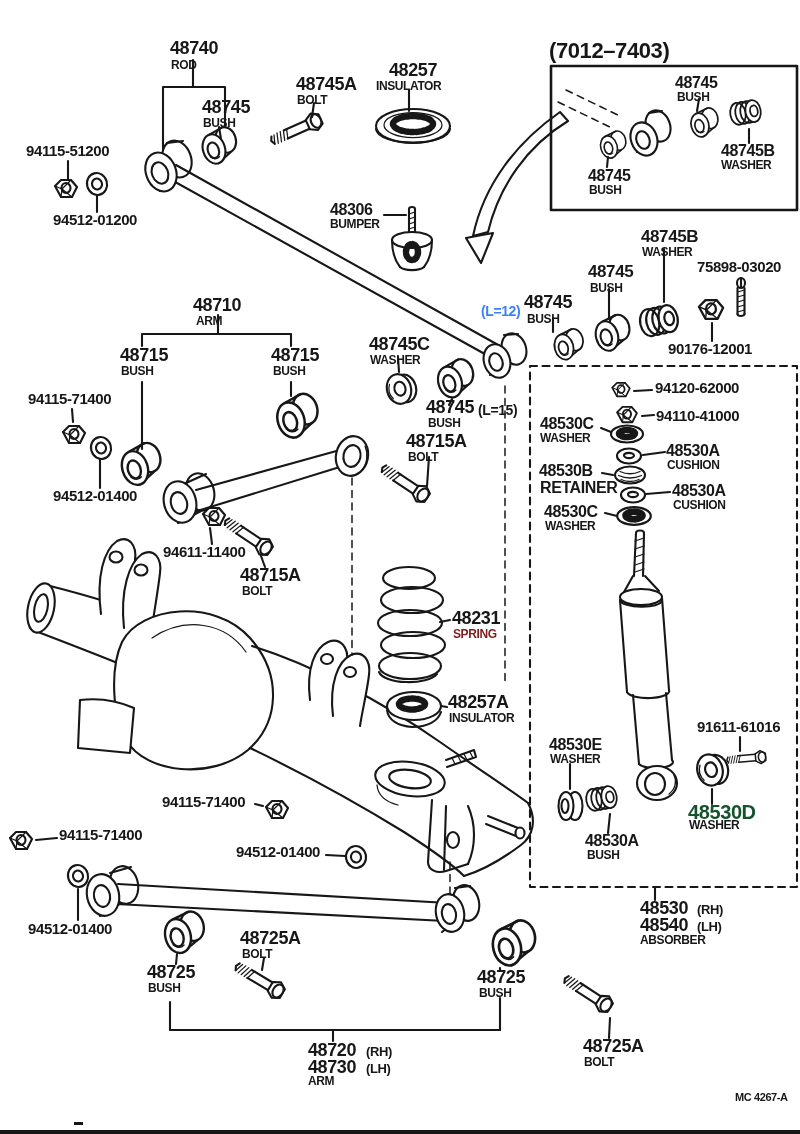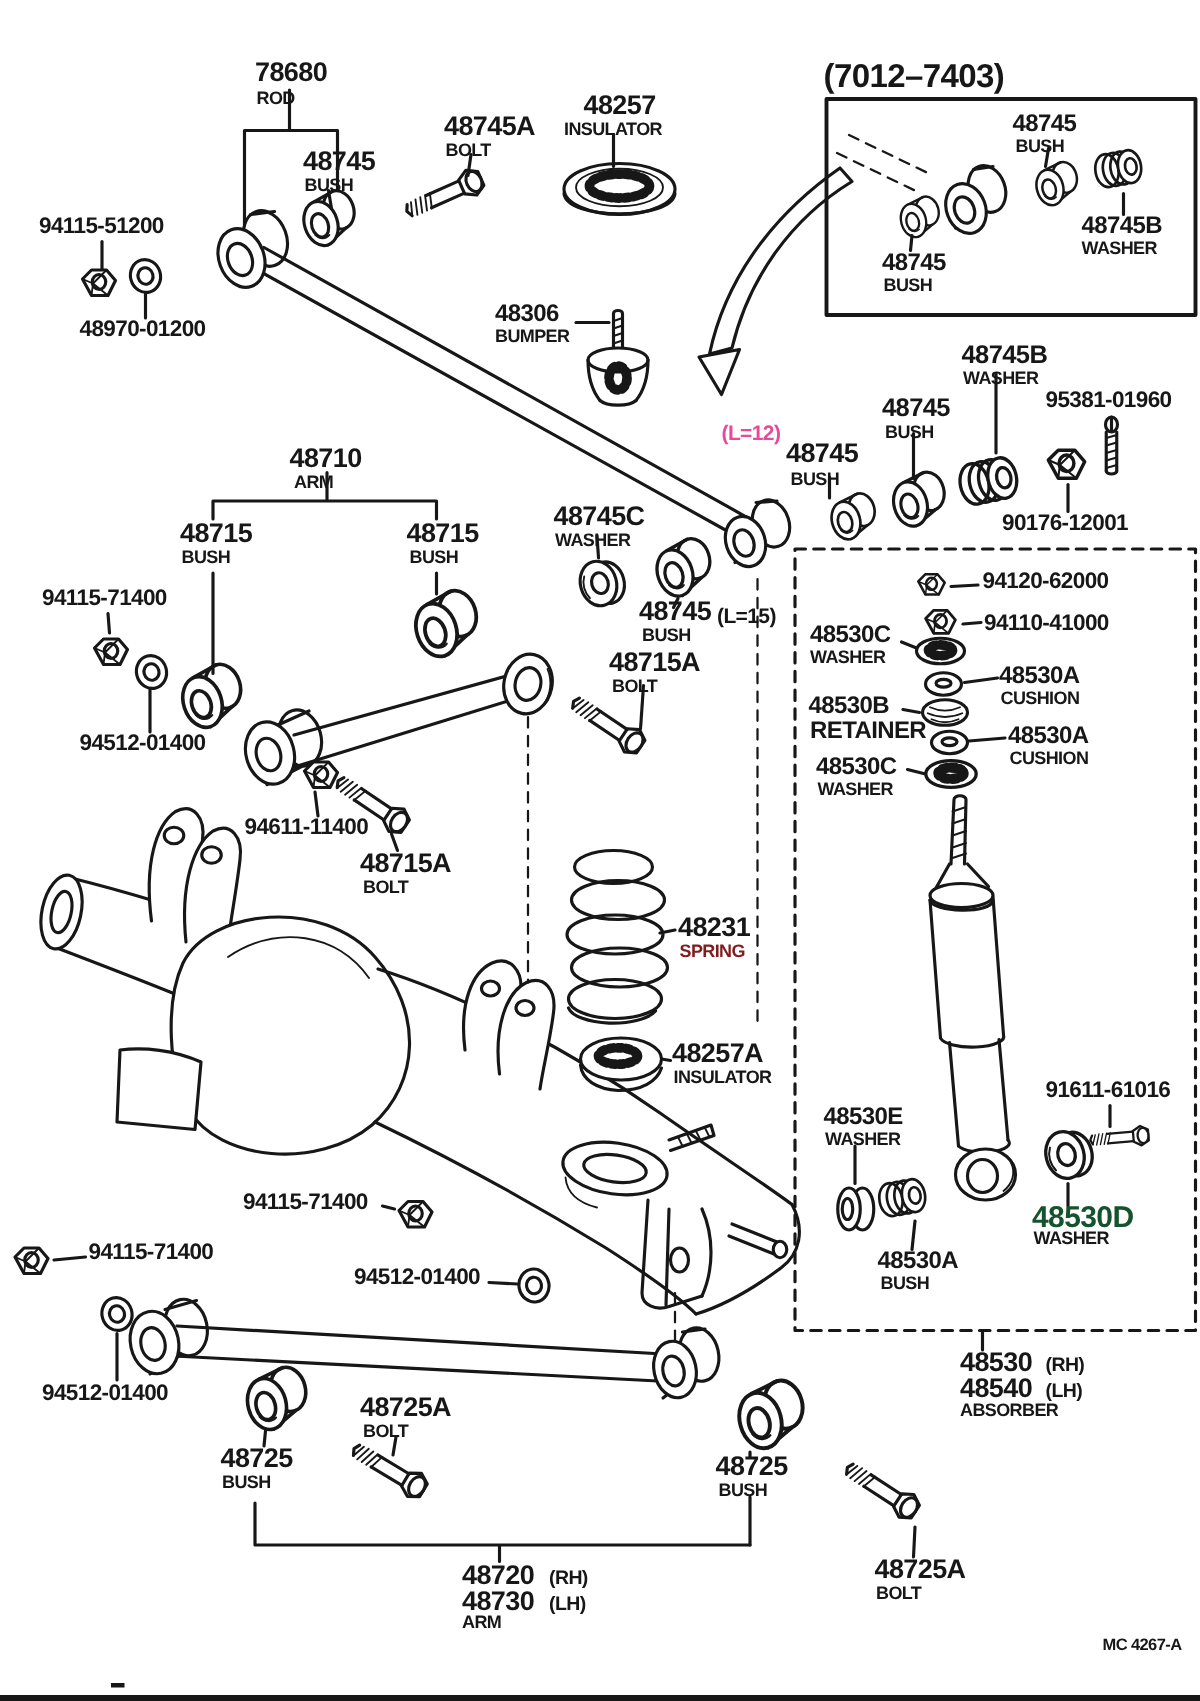--- a/index.html
+++ b/index.html
@@ -325,7 +325,7 @@
   </svg>
 
   <div>
-      <span class="lb" style="left: 170px; top: 40px; font-size: 18px; color: rgb(23, 23, 23);">78680</span>
+      <span class="lb" style="left: 170px; top: 40px; font-size: 18px; color: rgb(23, 23, 23);">48740</span>
       <span class="lb" style="left: 171px; top: 60px; font-size: 12px; color: rgb(23, 23, 23);">ROD</span>
       <span class="lb" style="left: 202px; top: 99px; font-size: 18px; color: rgb(23, 23, 23);">48745</span>
       <span class="lb" style="left: 203px; top: 118px; font-size: 12px; color: rgb(23, 23, 23);">BUSH</span>

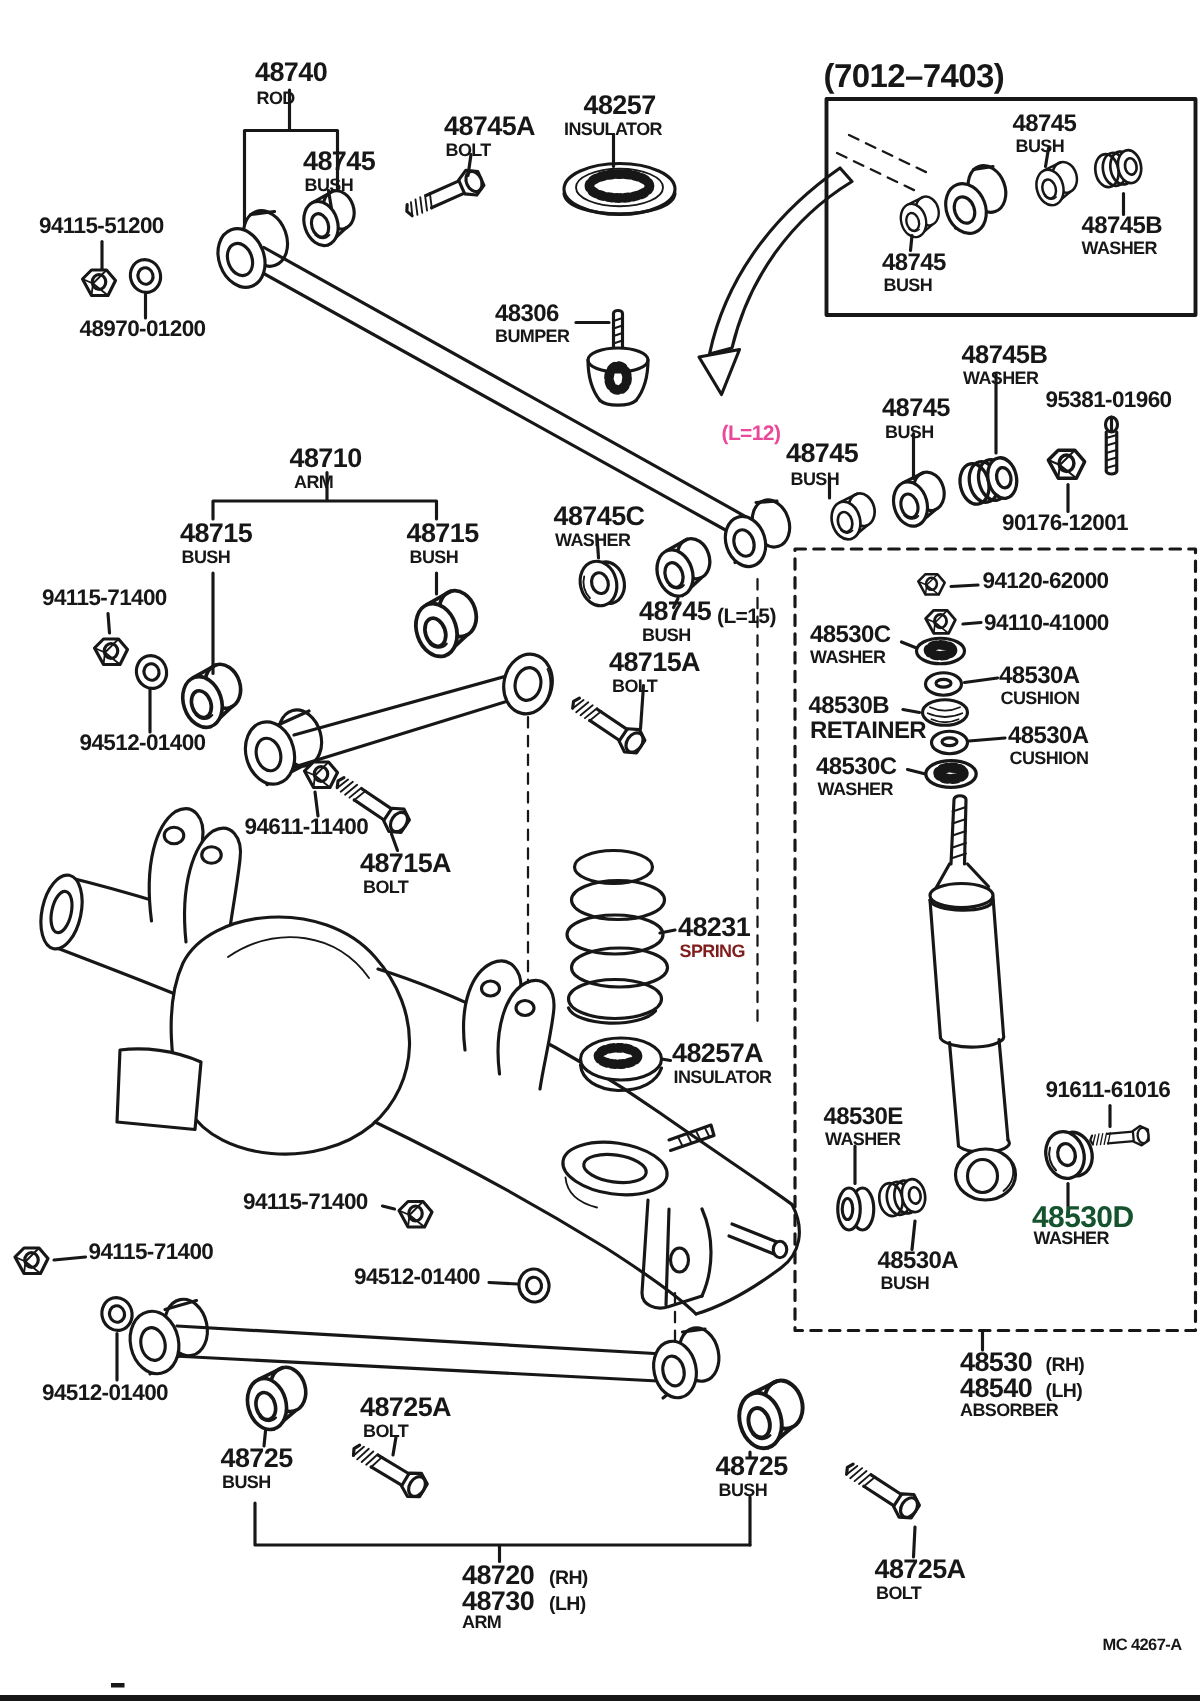--- a/index.html
+++ b/index.html
@@ -334,7 +334,7 @@
       <span class="lb" style="left: 389px; top: 62px; font-size: 18px; color: rgb(23, 23, 23);">48257</span>
       <span class="lb" style="left: 376px; top: 81px; font-size: 12px; color: rgb(23, 23, 23);">INSULATOR</span>
       <span class="lb" style="left: 26px; top: 144px; font-size: 15px; color: rgb(23, 23, 23);">94115-51200</span>
-      <span class="lb" style="left: 53px; top: 213px; font-size: 15px; color: rgb(23, 23, 23);">48970-01200</span>
+      <span class="lb" style="left: 53px; top: 213px; font-size: 15px; color: rgb(23, 23, 23);">94512-01200</span>
       <span class="lb" style="left: 330px; top: 202px; font-size: 16px; color: rgb(23, 23, 23);">48306</span>
       <span class="lb" style="left: 330px; top: 219px; font-size: 12px; color: rgb(23, 23, 23);">BUMPER</span>
       <span class="lb" style="left: 549px; top: 41px; font-size: 22px; color: rgb(23, 23, 23);">(7012–7403)</span>

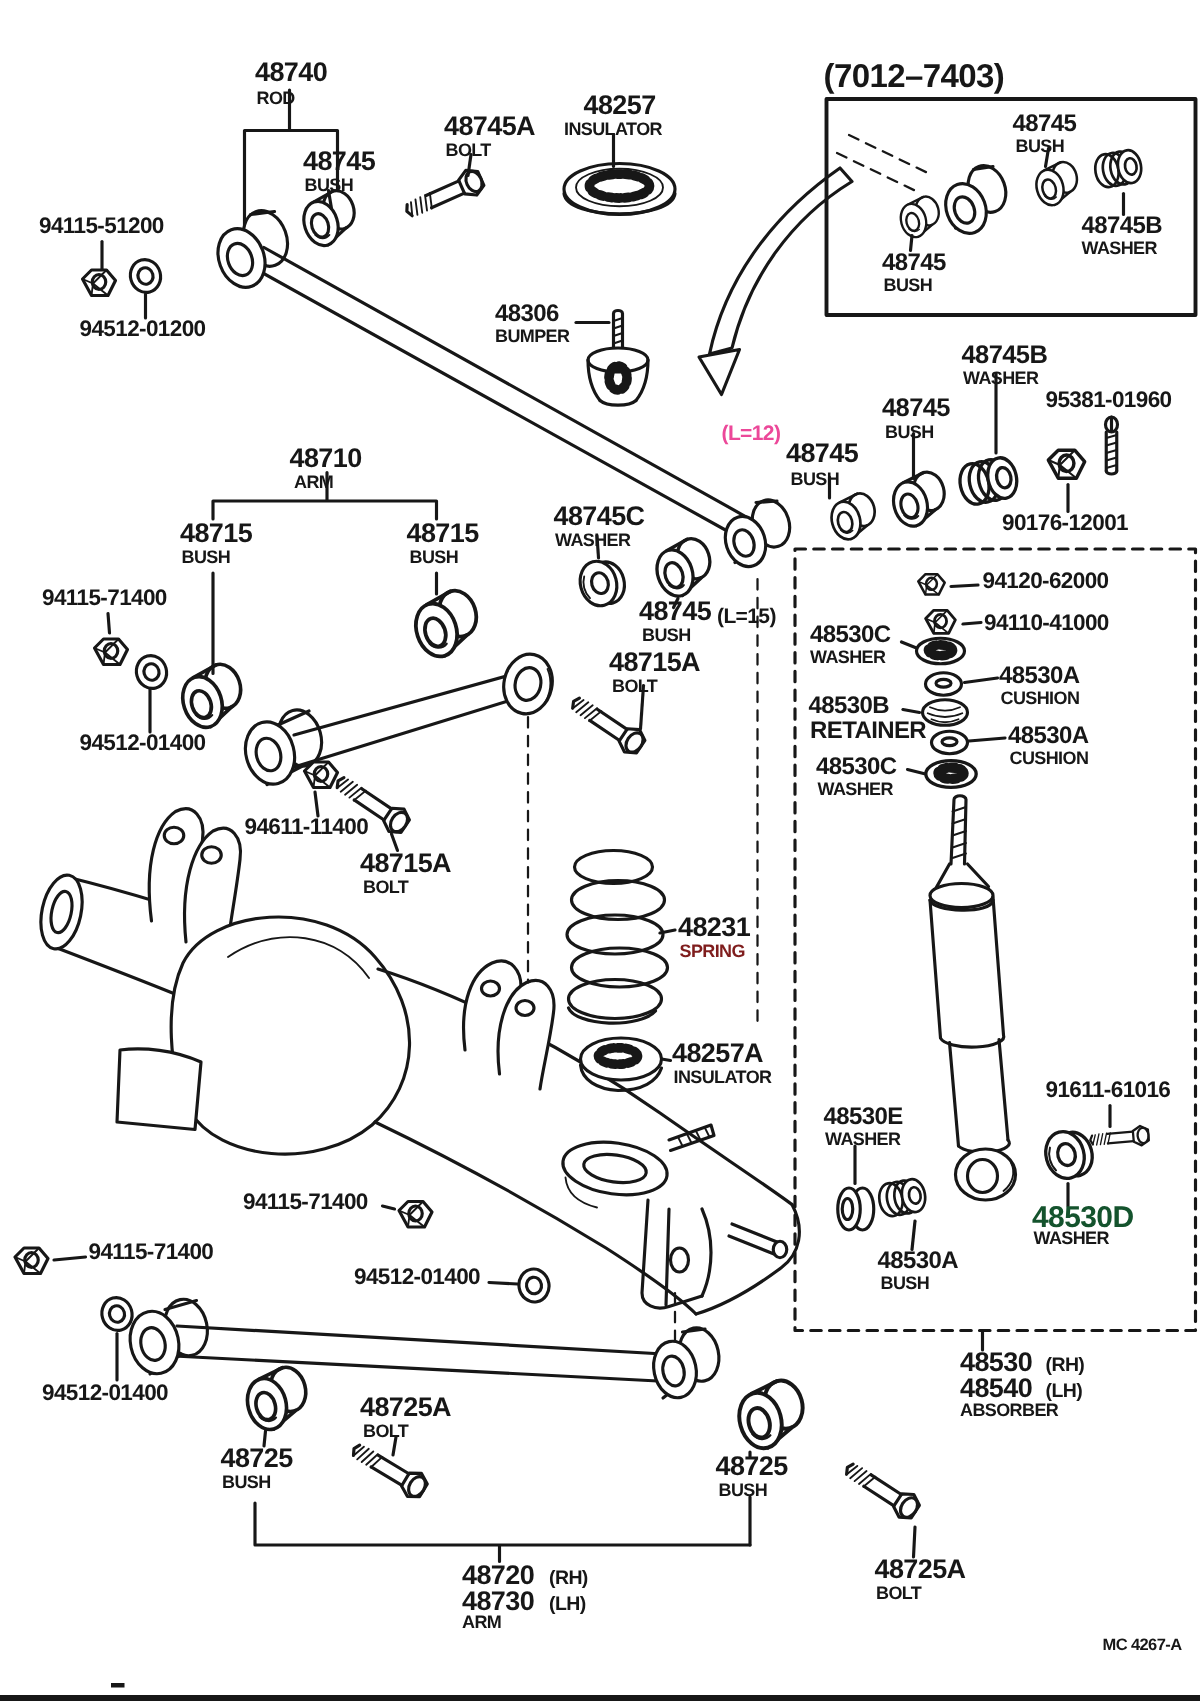--- a/index.html
+++ b/index.html
@@ -348,7 +348,7 @@
       <span class="lb" style="left: 642px; top: 247px; font-size: 12px; color: rgb(23, 23, 23);">WASHER</span>
       <span class="lb" style="left: 588px; top: 264px; font-size: 17px; color: rgb(23, 23, 23);">48745</span>
       <span class="lb" style="left: 590px; top: 283px; font-size: 12px; color: rgb(23, 23, 23);">BUSH</span>
-      <span class="lb" style="left: 697px; top: 260px; font-size: 15px; color: rgb(23, 23, 23);">95381-01960</span>
+      <span class="lb" style="left: 697px; top: 260px; font-size: 15px; color: rgb(23, 23, 23);">75898-03020</span>
       <span class="lb" style="left: 668px; top: 342px; font-size: 15px; color: rgb(23, 23, 23);">90176-12001</span>
       <span class="lb" style="left: 481px; top: 282px; font-size: 14px; color: #ec4899;">(L=12)</span>
       <span class="lb" style="left: 524px; top: 294px; font-size: 18px; color: rgb(23, 23, 23);">48745</span>

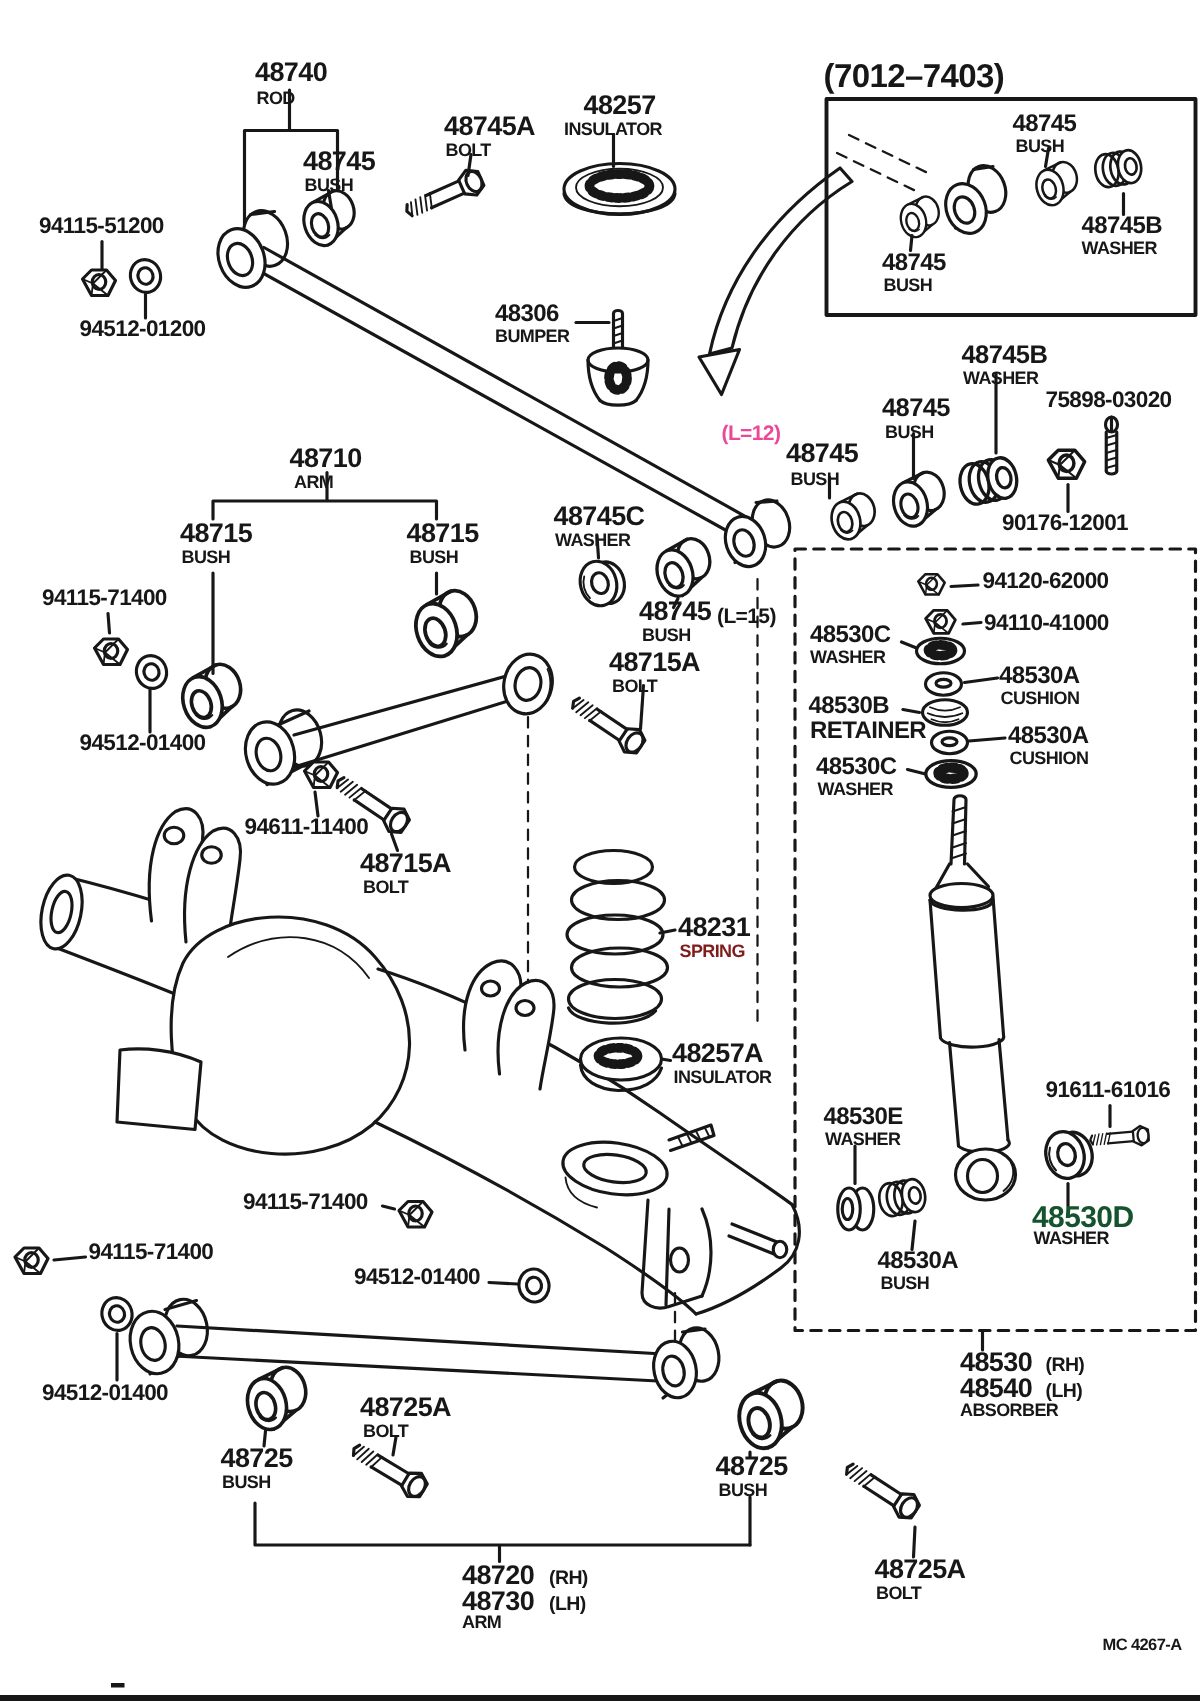--- a/index.html
+++ b/index.html
@@ -350,7 +350,7 @@
       <span class="lb" style="left: 590px; top: 283px; font-size: 12px; color: rgb(23, 23, 23);">BUSH</span>
       <span class="lb" style="left: 697px; top: 260px; font-size: 15px; color: rgb(23, 23, 23);">75898-03020</span>
       <span class="lb" style="left: 668px; top: 342px; font-size: 15px; color: rgb(23, 23, 23);">90176-12001</span>
-      <span class="lb" style="left: 481px; top: 282px; font-size: 14px; color: #ec4899;">(L=12)</span>
+      <span class="lb" style="left: 481px; top: 305px; font-size: 14px; color: #3b82f6;">(L=12)</span>
       <span class="lb" style="left: 524px; top: 294px; font-size: 18px; color: rgb(23, 23, 23);">48745</span>
       <span class="lb" style="left: 527px; top: 314px; font-size: 12px; color: rgb(23, 23, 23);">BUSH</span>
       <span class="lb" style="left: 193px; top: 297px; font-size: 18px; color: rgb(23, 23, 23);">48710</span>

